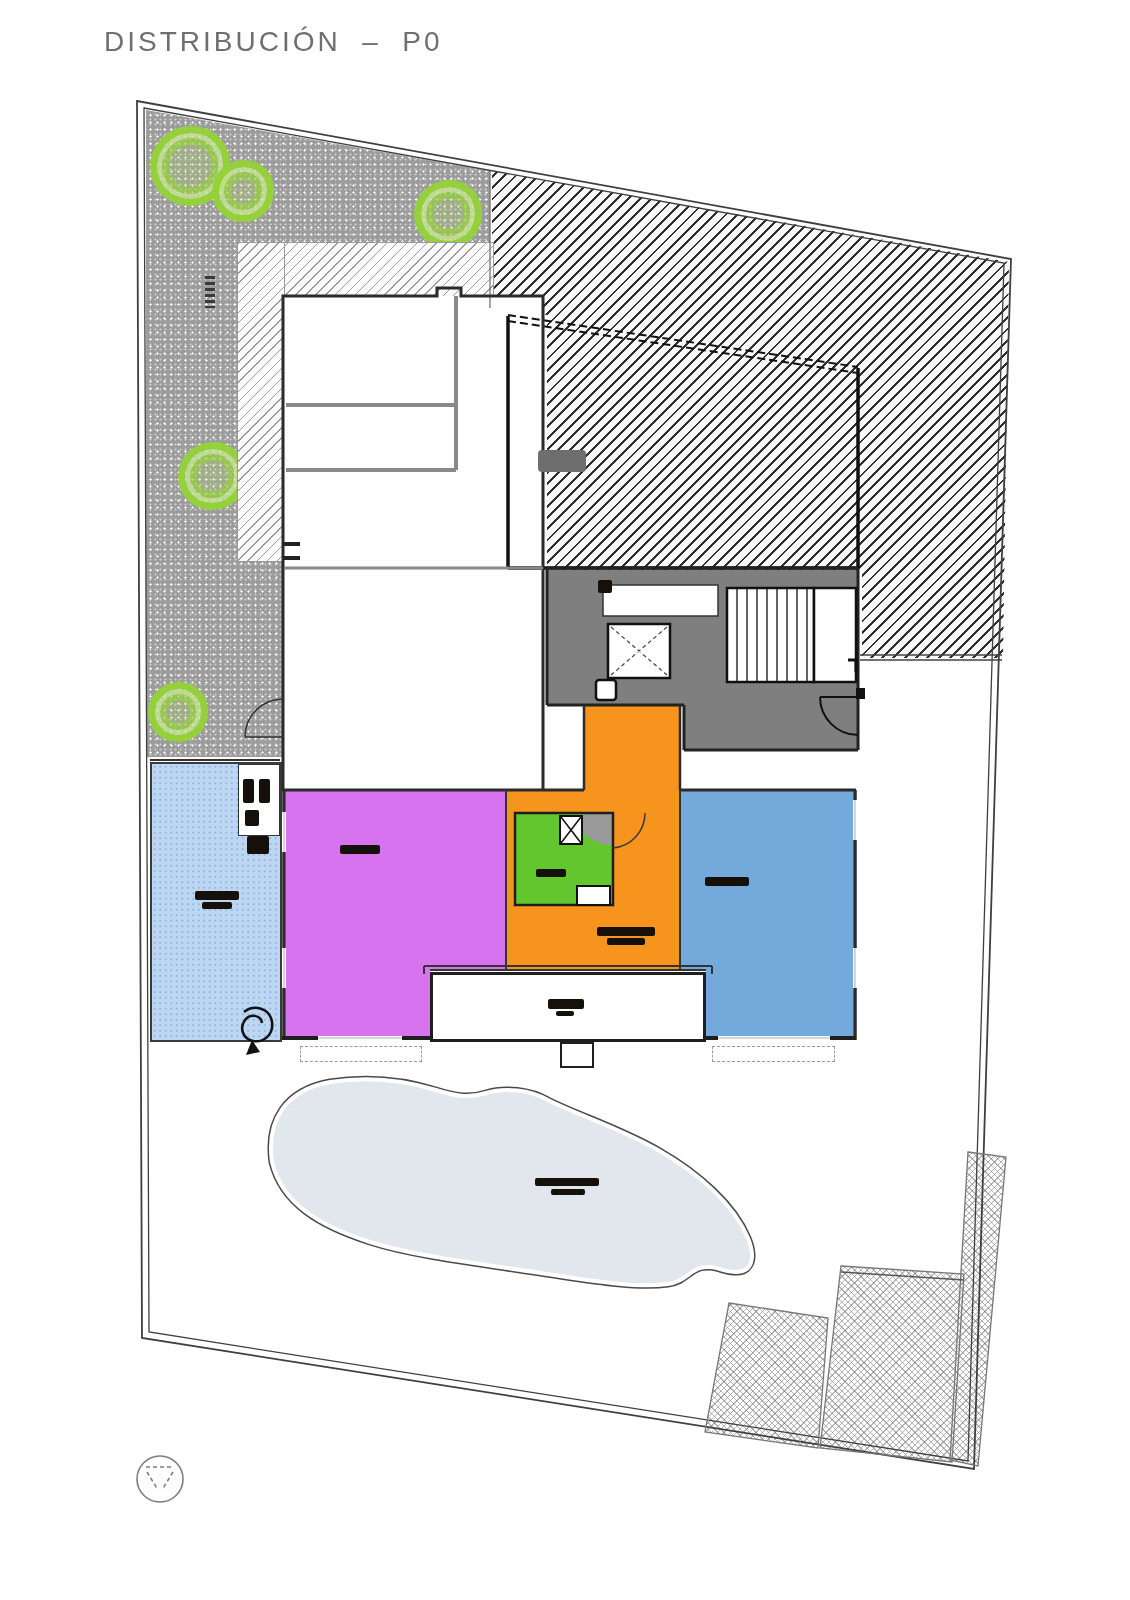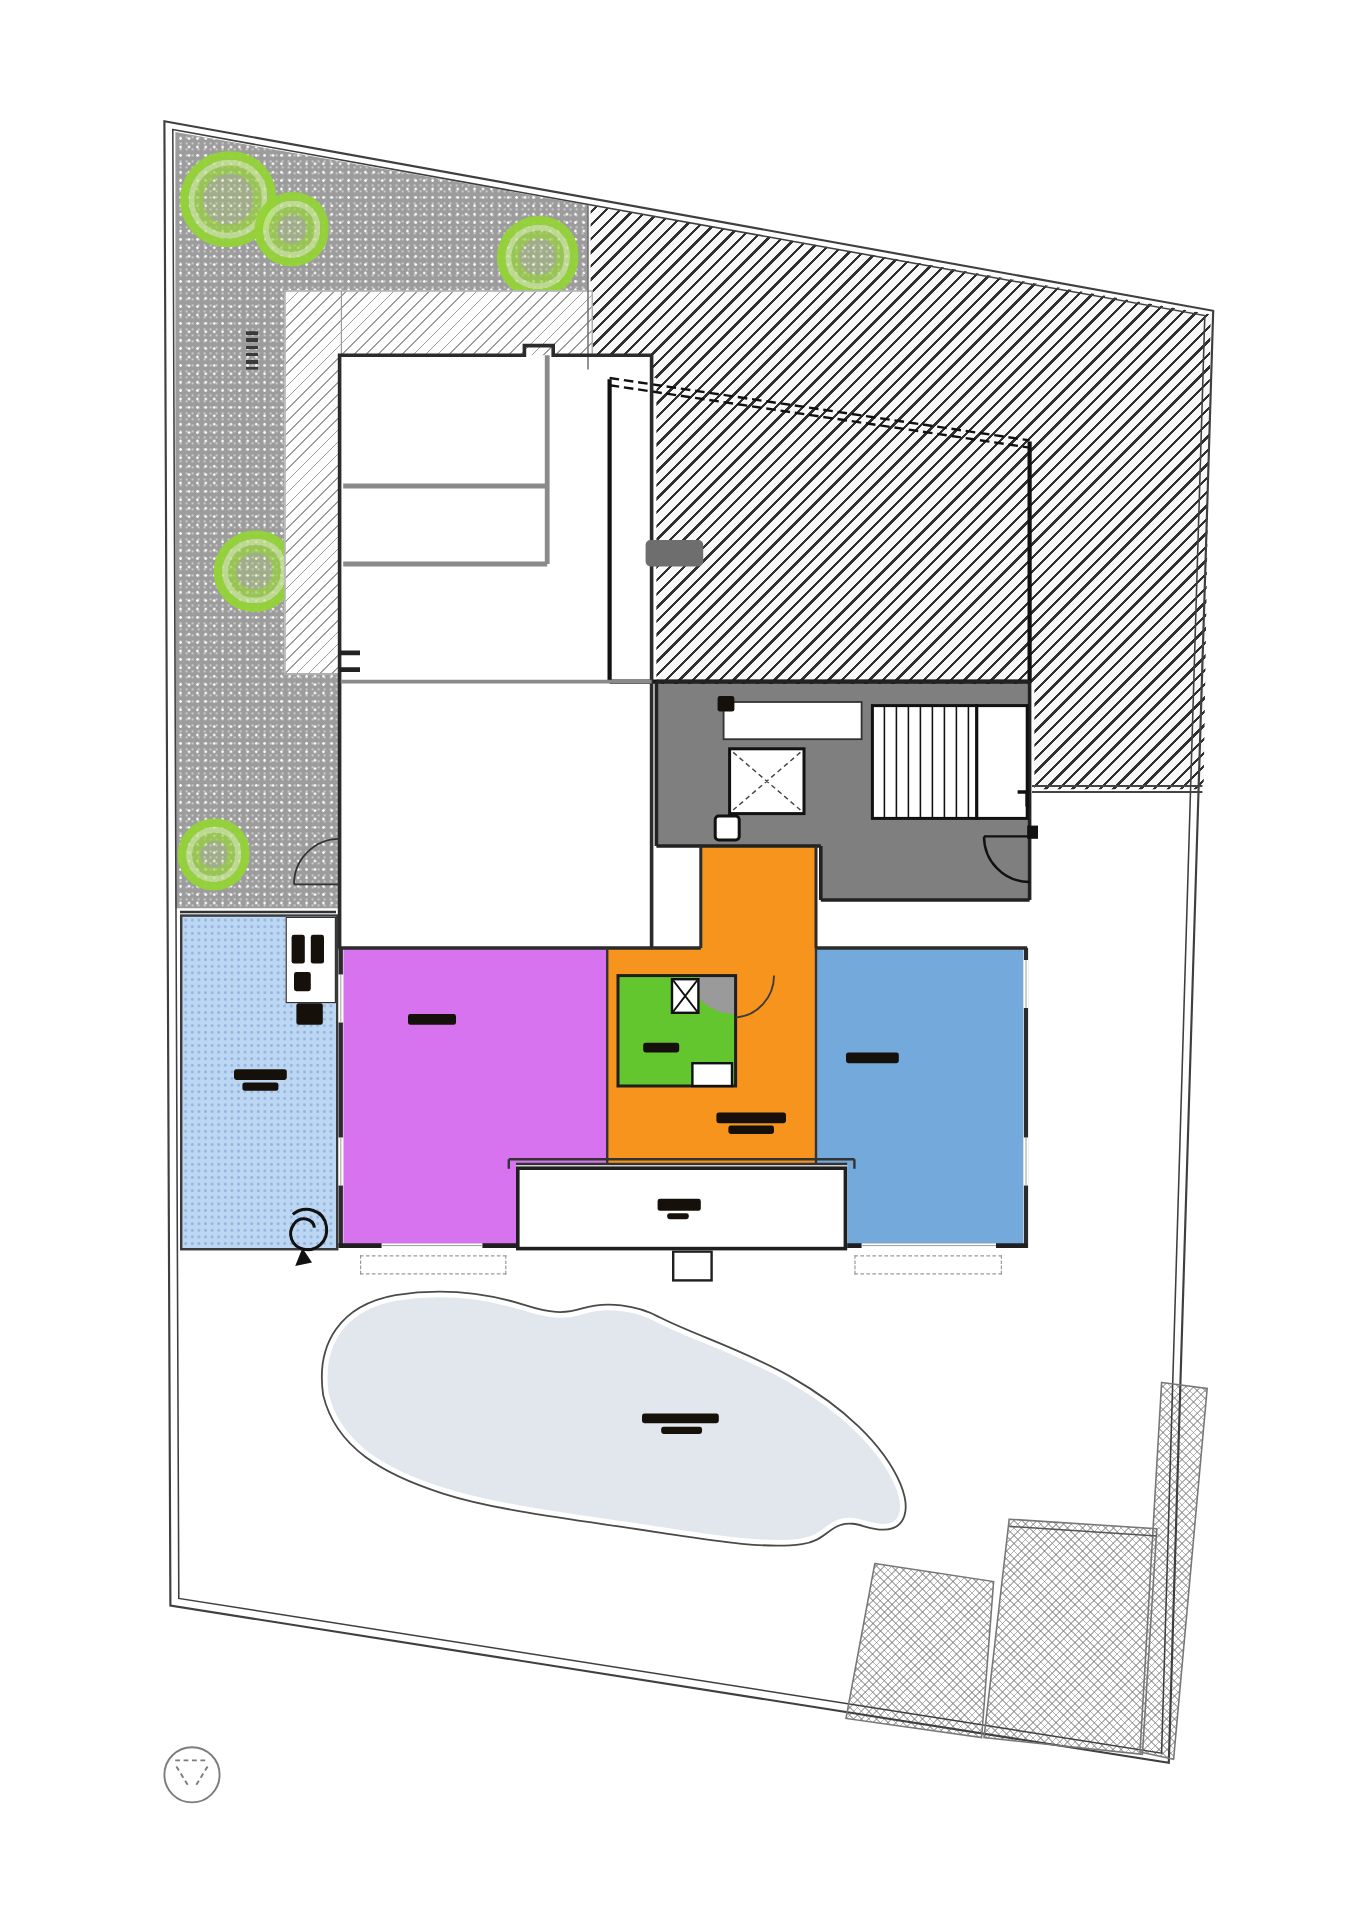--- a/index.html
+++ b/index.html
@@ -74,6 +74,7 @@
 
 <div id="stage">
 
+  <div id="page-title">DISTRIBUCIÓN  –  P0</div>
 
   <div class="region" id="terrace"></div>
   <div id="trees-layer" class="abs" style="left:0;top:0;">

